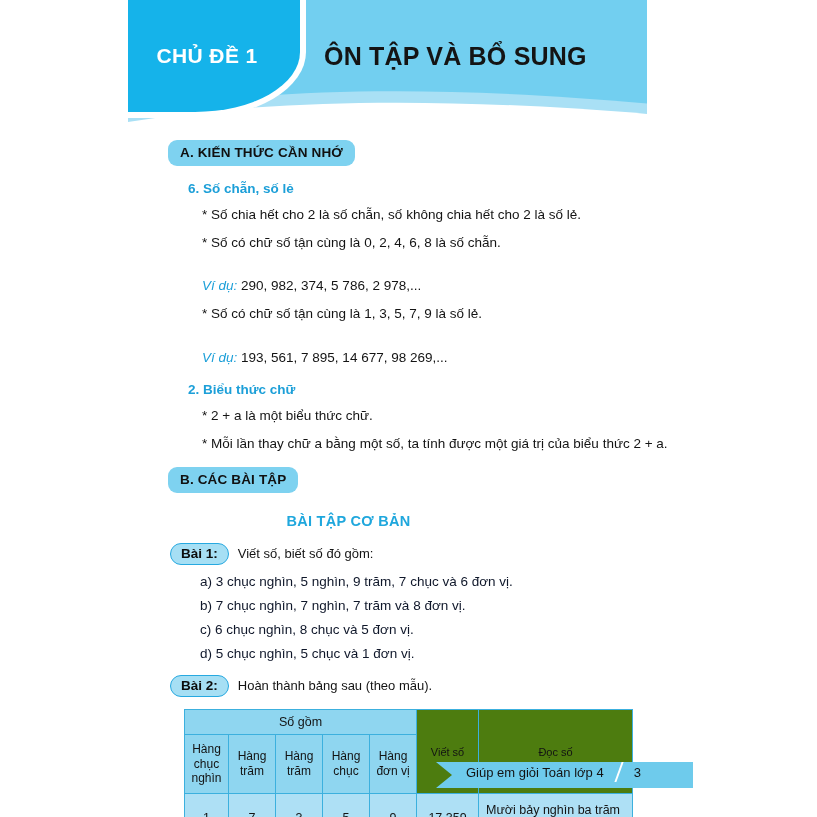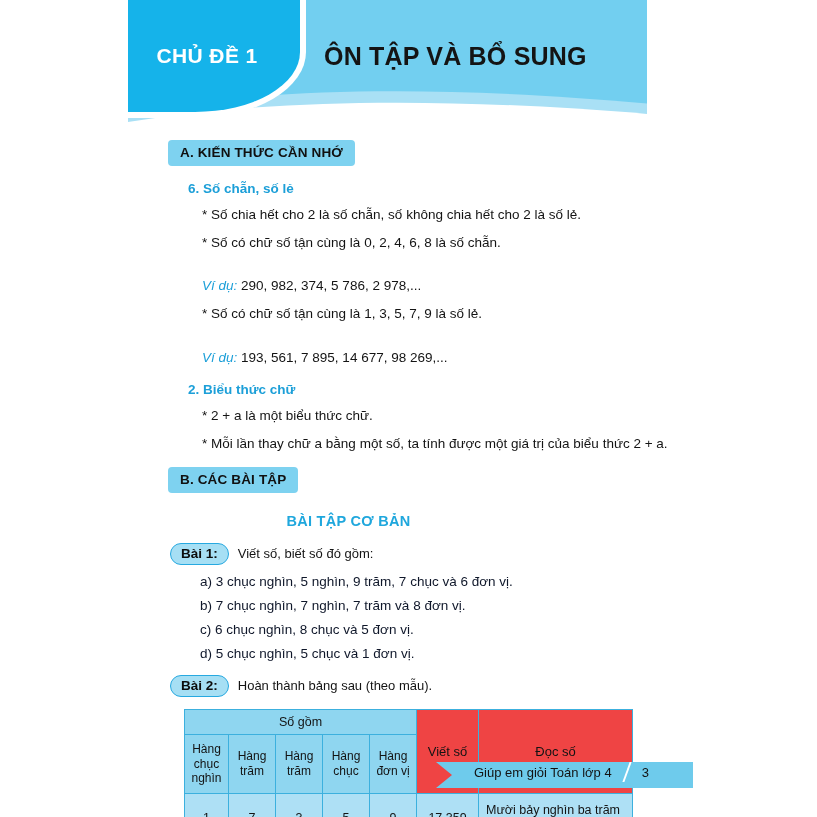--- a/index.html
+++ b/index.html
@@ -122,7 +122,7 @@
     font-weight: bold;
     font-size: 13.5px;
     padding: 5px 12px 6px 12px;
-    border-radius: 4px;
+    border-radius: 9px;
     margin-left: 168px;
     letter-spacing: 0.15px;
   }

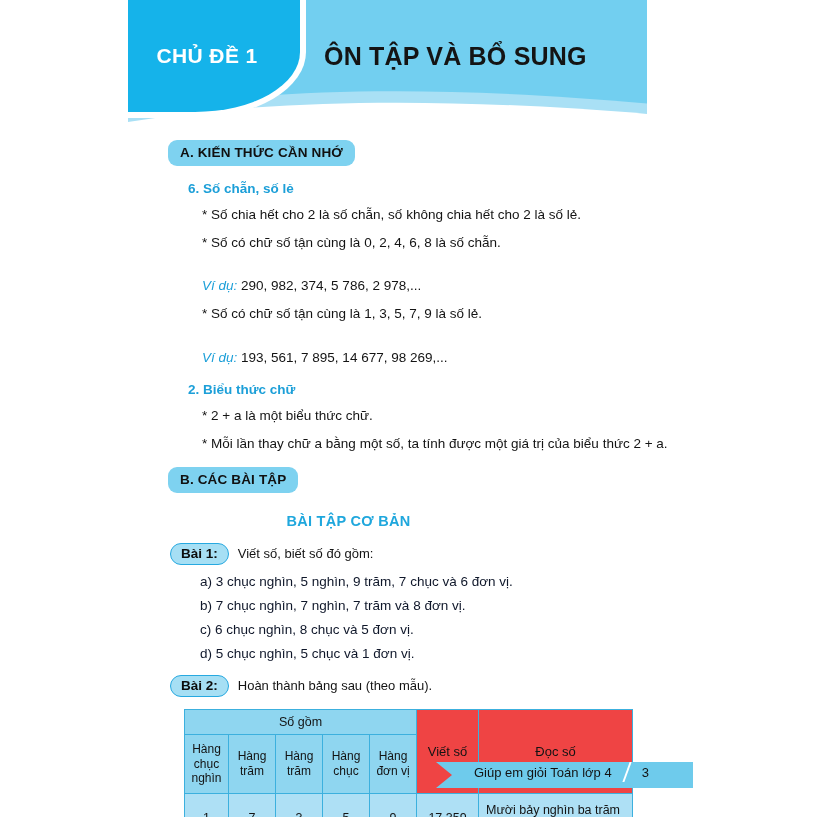--- a/index.html
+++ b/index.html
@@ -228,8 +228,8 @@
     padding: 2px 1px;
   }
   .th-span {
-    background: #ef4444;
-    font-size: 13px;
+    background: #4d7c0f;
+    font-size: 11px;
   }
   .row-filled td {
     background: #aee0f5;

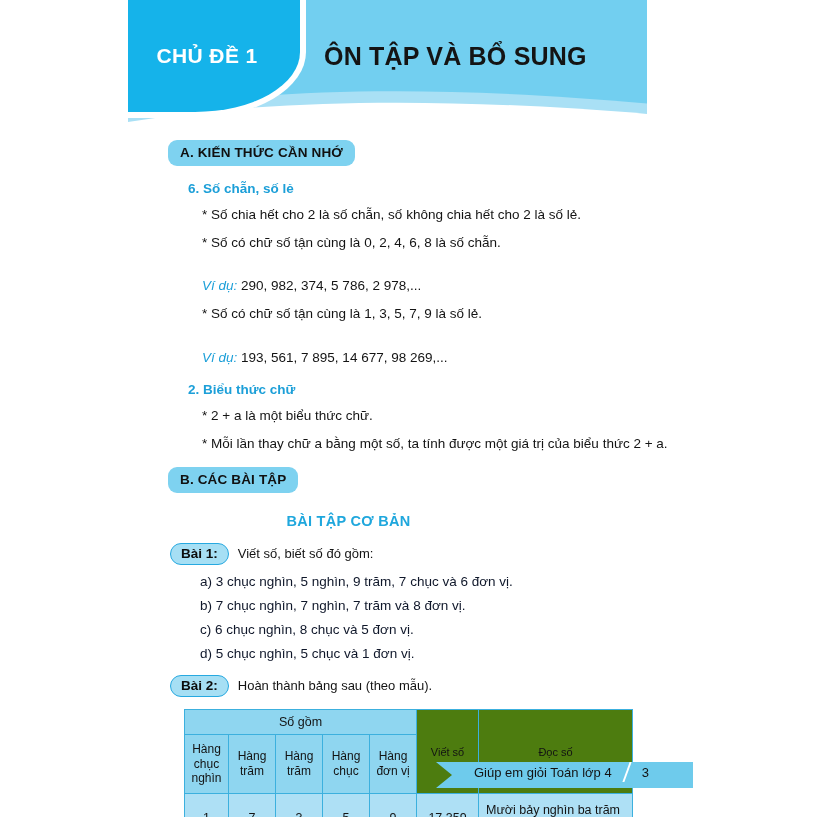--- a/index.html
+++ b/index.html
@@ -265,7 +265,7 @@
   }
   .footer-inner {
     position: absolute;
-    left: 12px;
+    left: 4px;
     top: 0;
     width: 257px;
     height: 20px;

